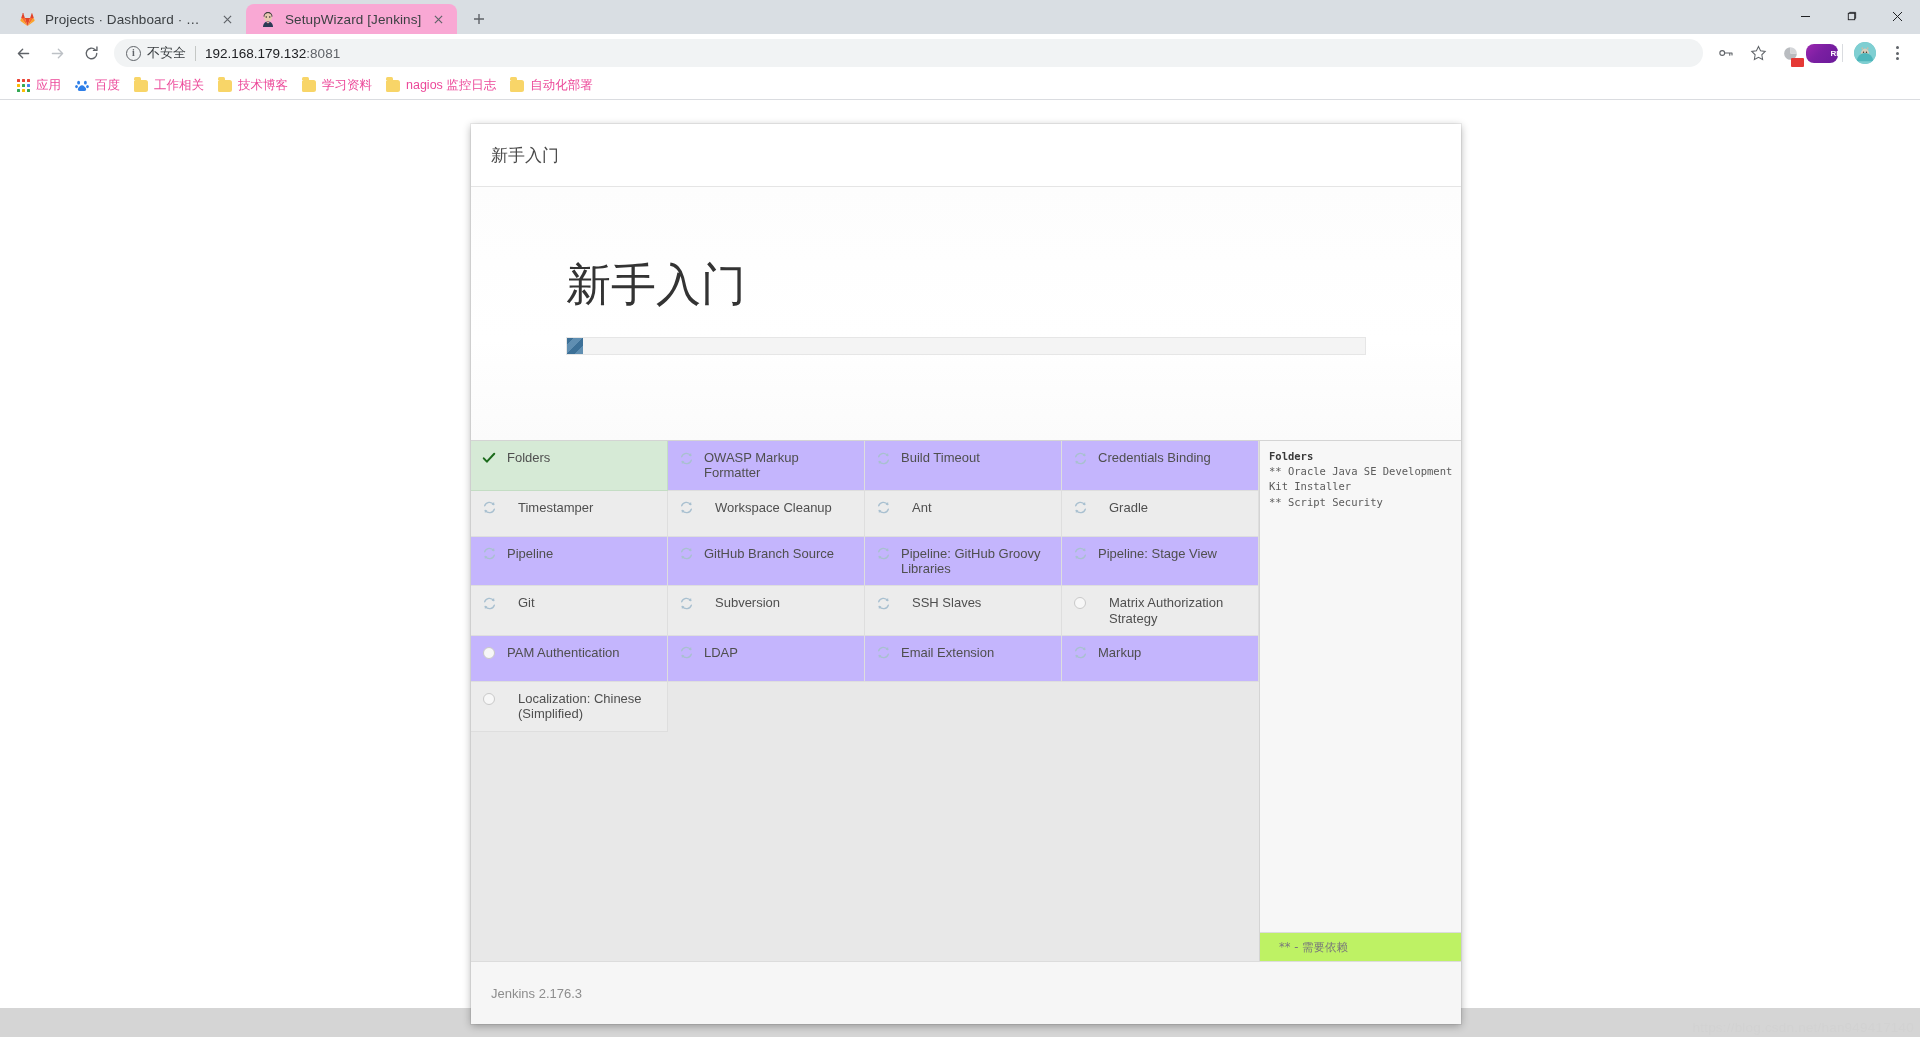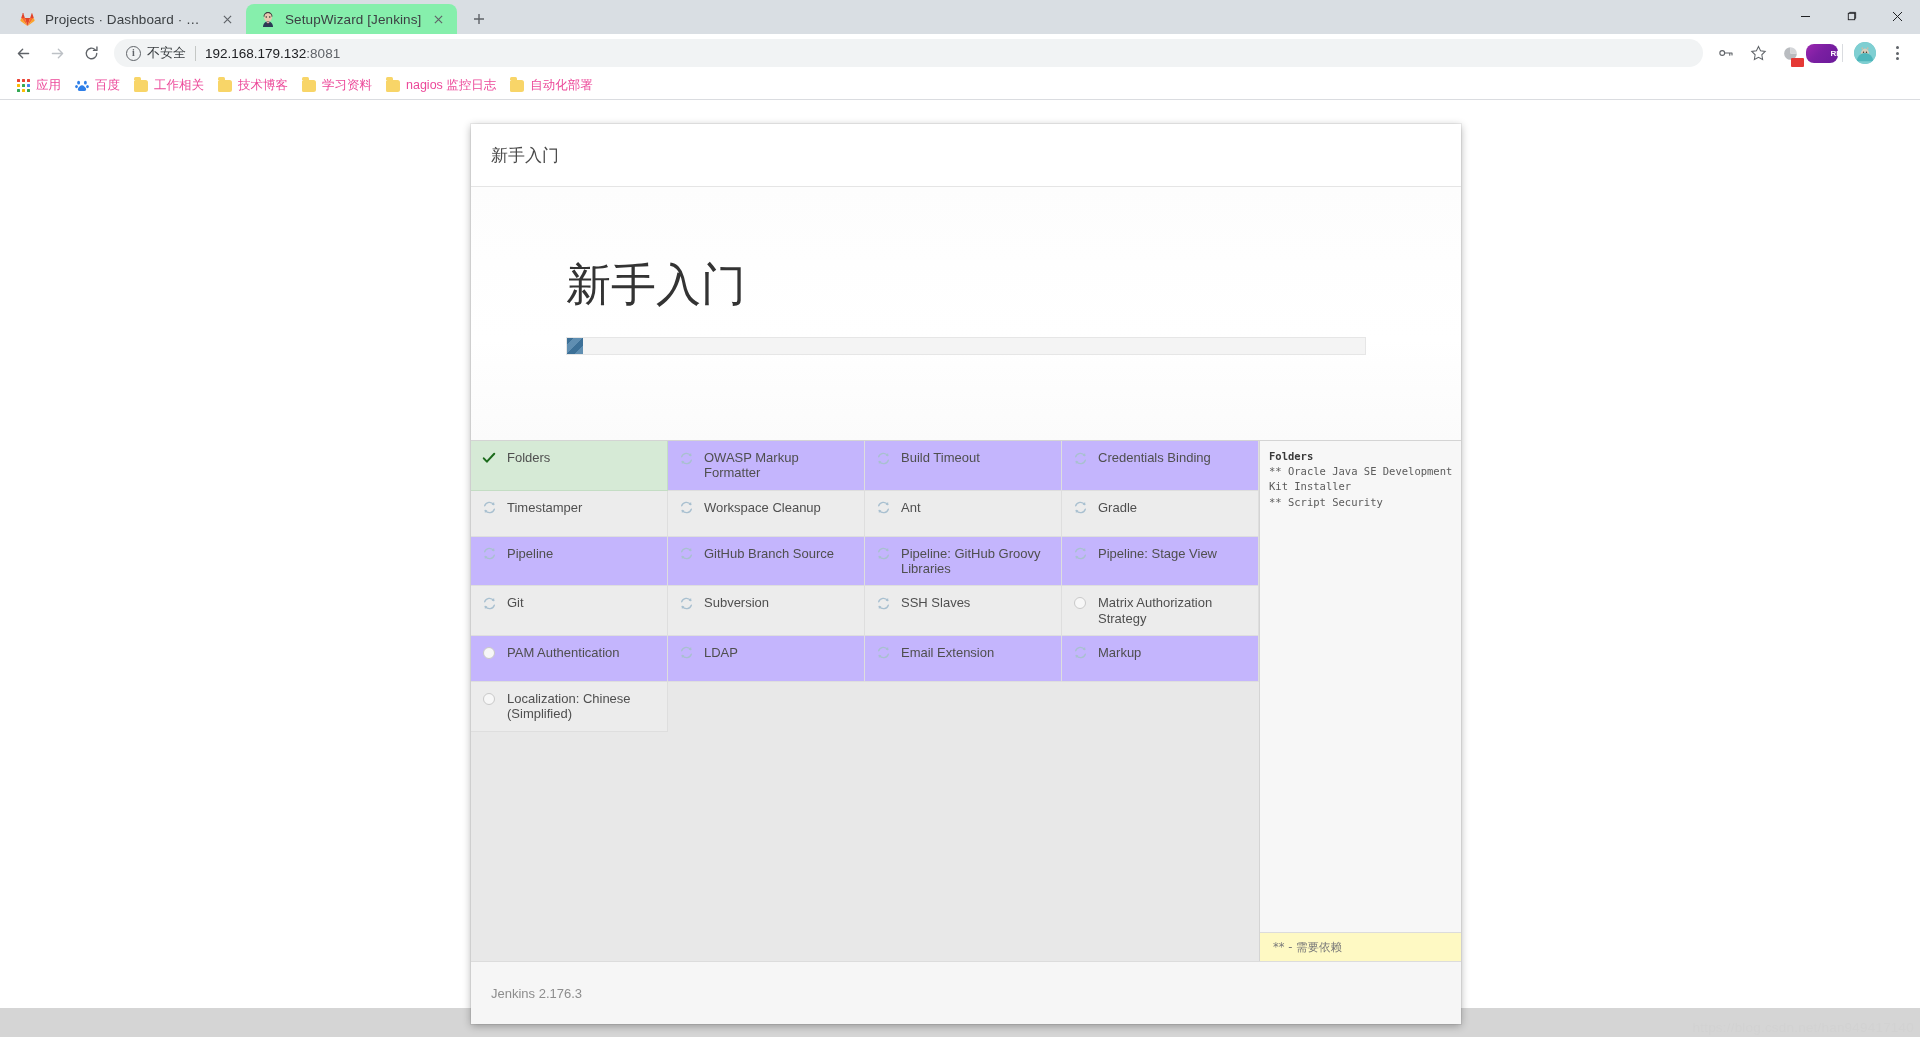--- a/index.html
+++ b/index.html
@@ -45,7 +45,7 @@
     min-width: 200px;
   }
   .tab.inactive { background: transparent; color: #3c4043; }
-  .tab.active { background: #86efac; }
+  .tab.active { background: #f9a8d4; }
   .tab-favicon {
     width: 17px; height: 17px;
     flex: 0 0 17px;

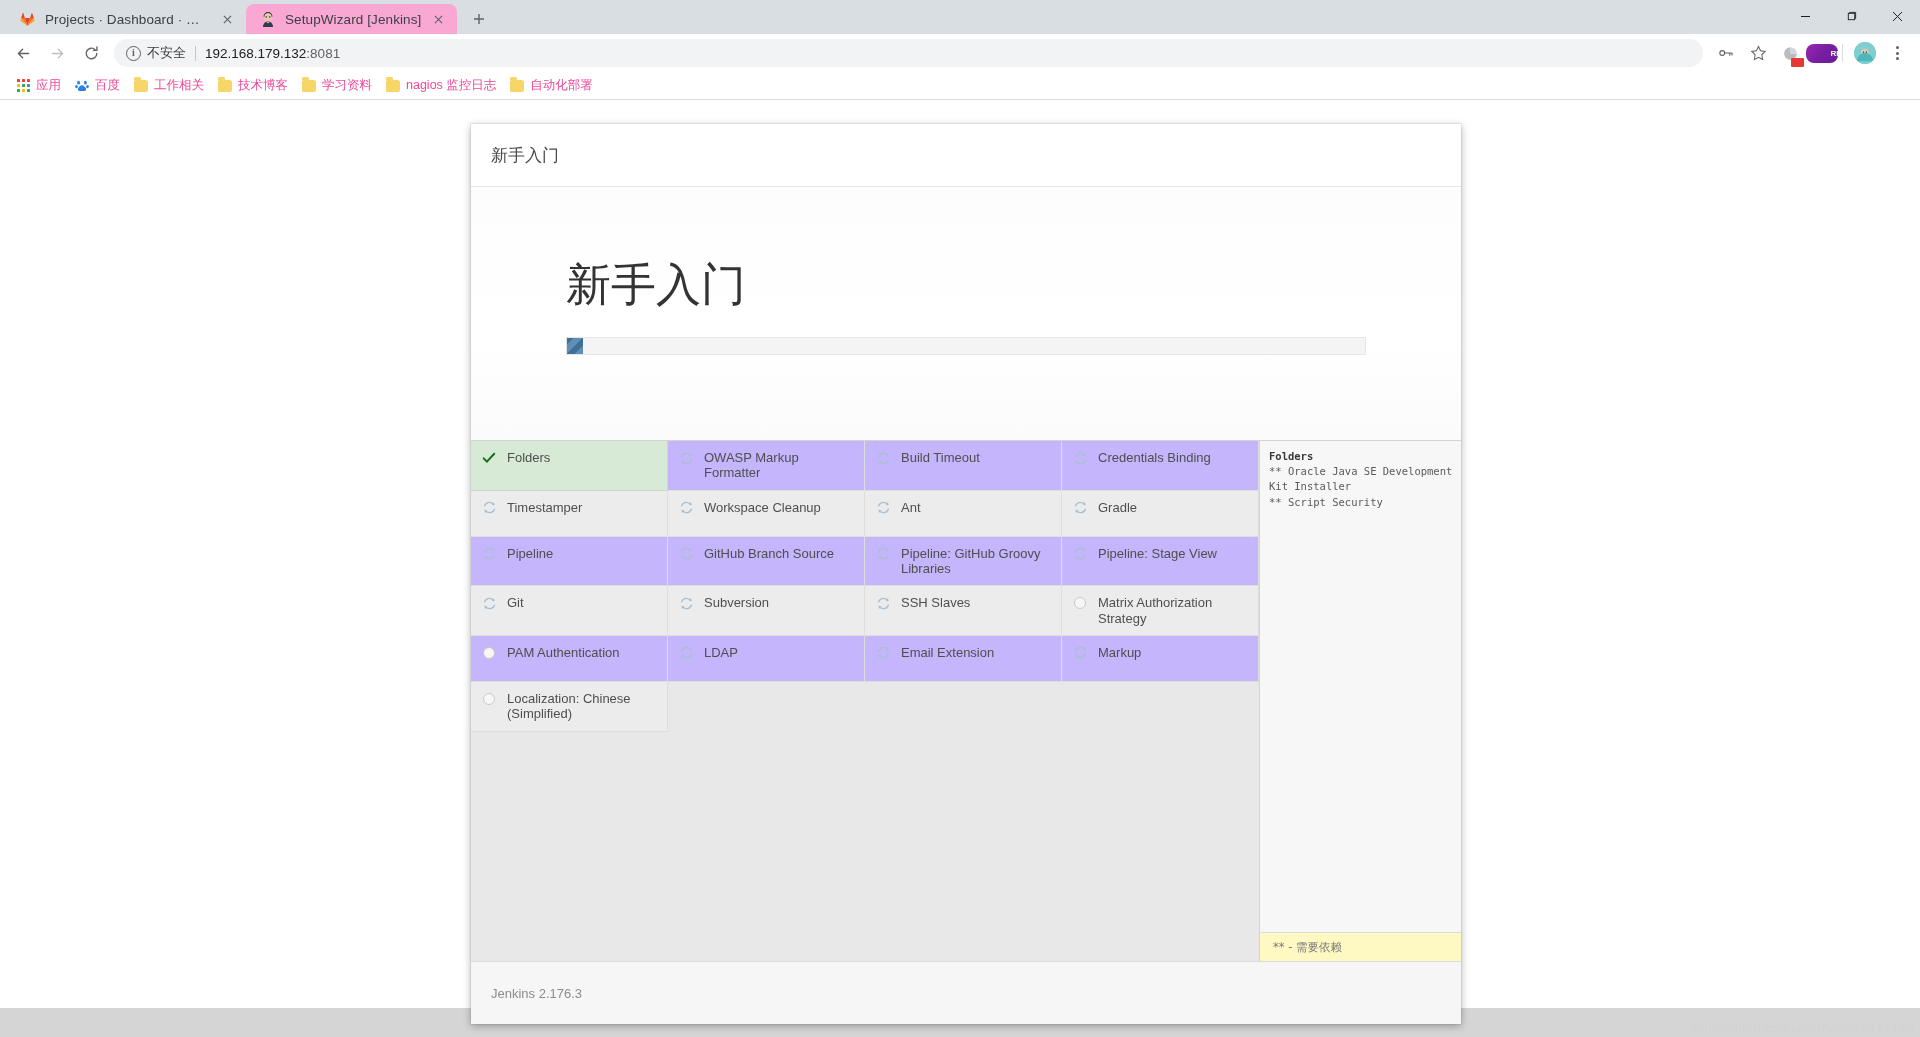--- a/index.html
+++ b/index.html
@@ -316,7 +316,7 @@
     color: #4f4f4f;
     line-height: 1.18;
   }
-  .plugin-cell.alt { background: #ececec; }
+  .plugin-cell.alt { background: #ececec; gap: 11px; }
   .plugin-cell.done {
     background: #d6ead6;
     border-right-color: #c4ddc4;

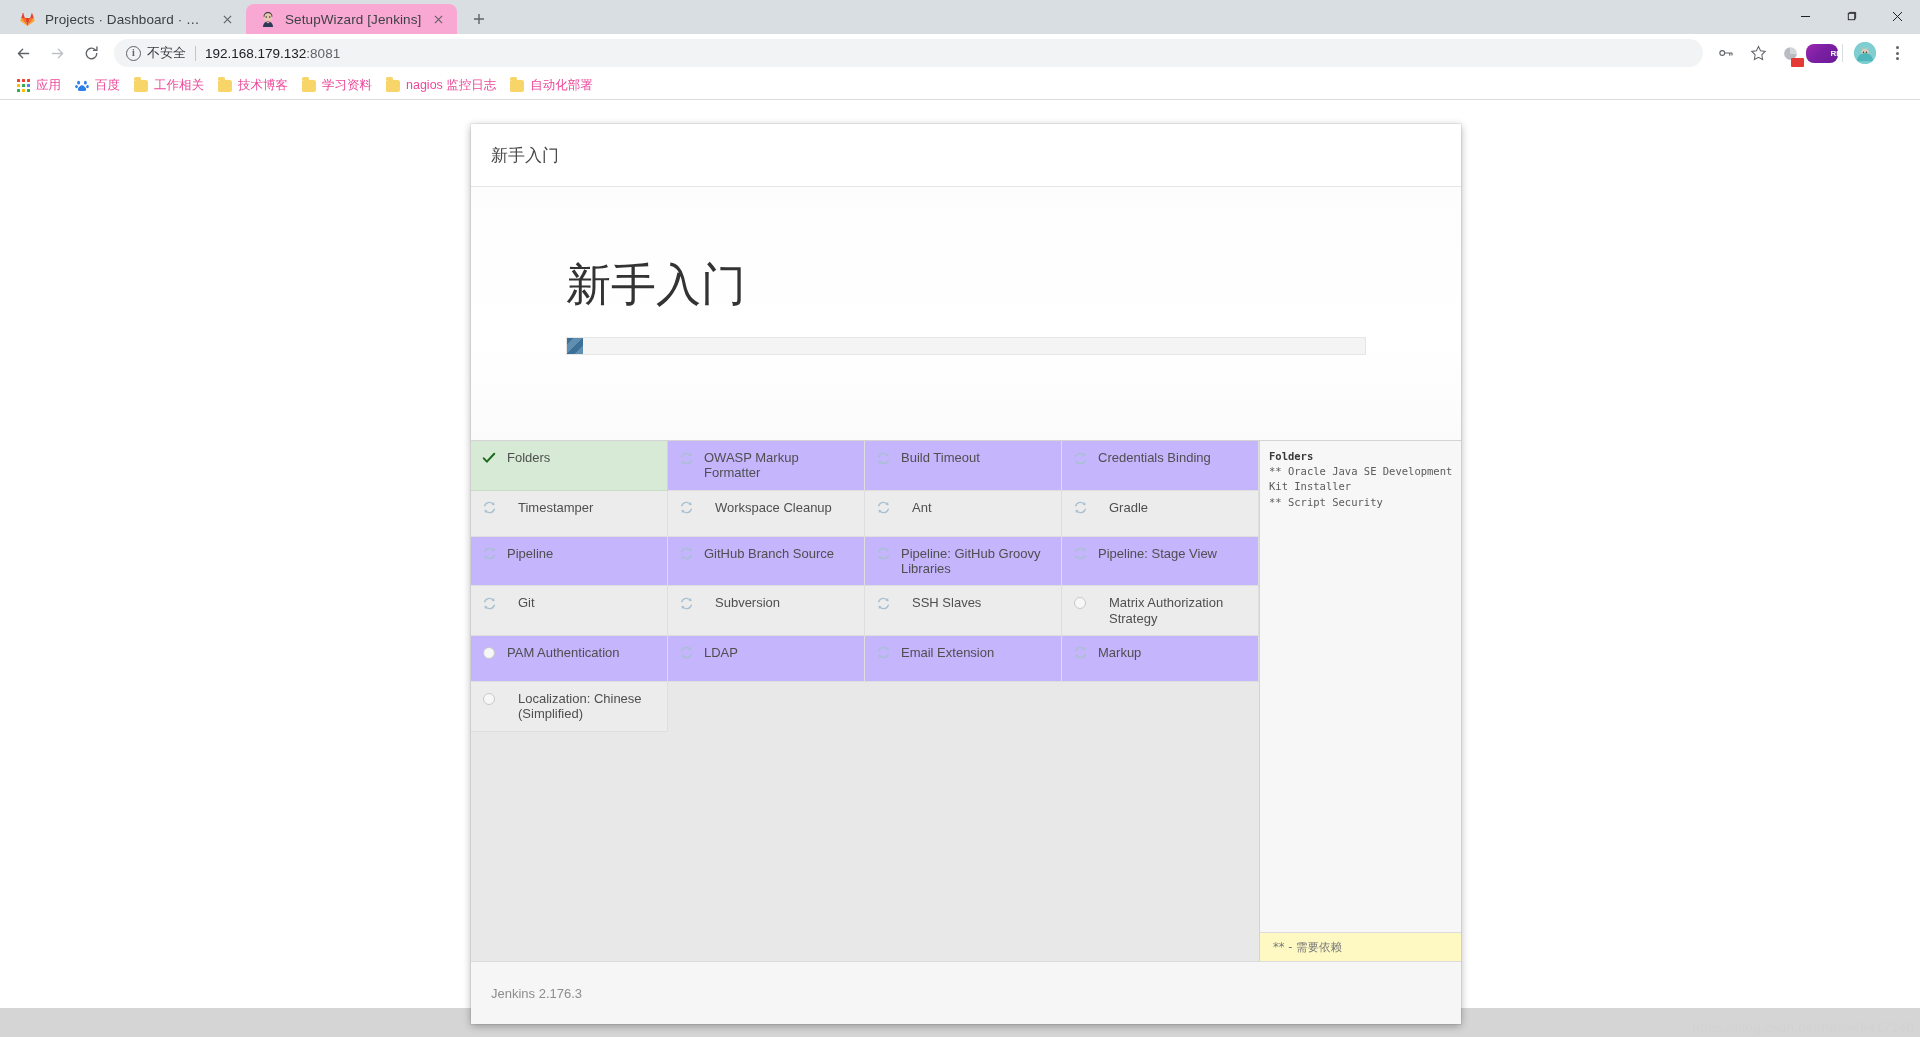--- a/index.html
+++ b/index.html
@@ -363,10 +363,10 @@
     flex: 0 0 28px;
     display: flex;
     align-items: center;
-    padding-left: 13px;
+    padding-left: 19px;
     font-size: 11.5px;
     color: #7a7a7a;
-    background: #fef9c3;
+    background: #bef264;
     font-family: "DejaVu Sans", "Liberation Sans", sans-serif;
   }
 

